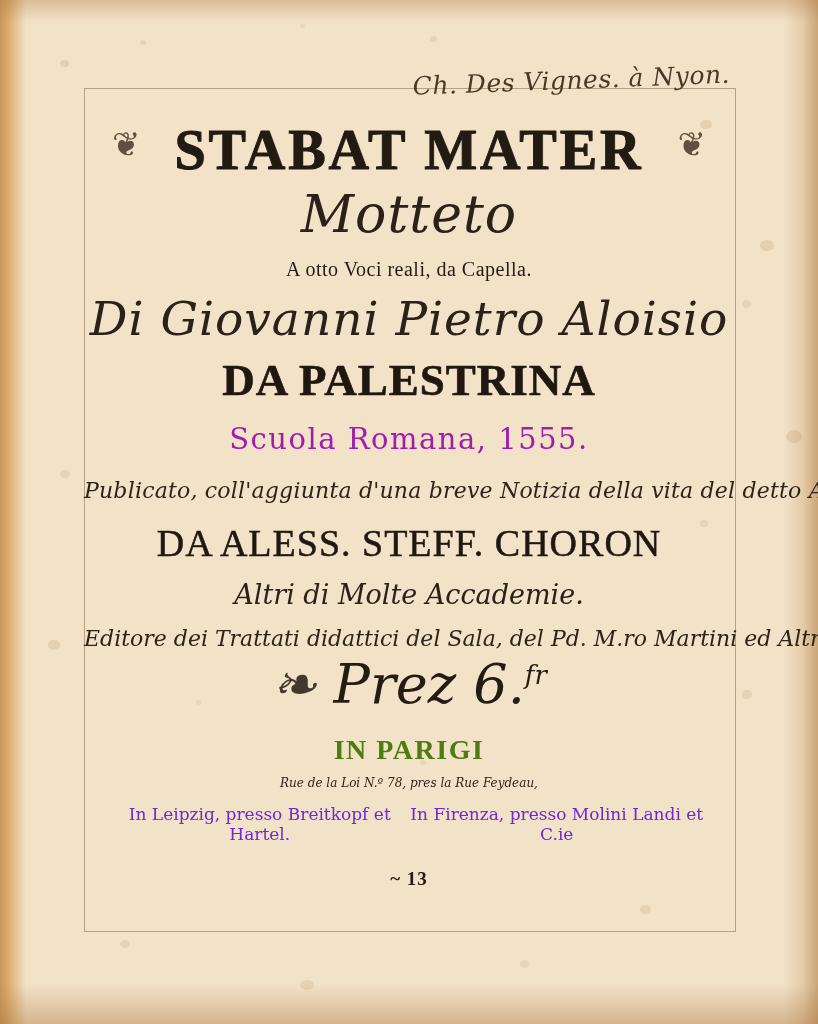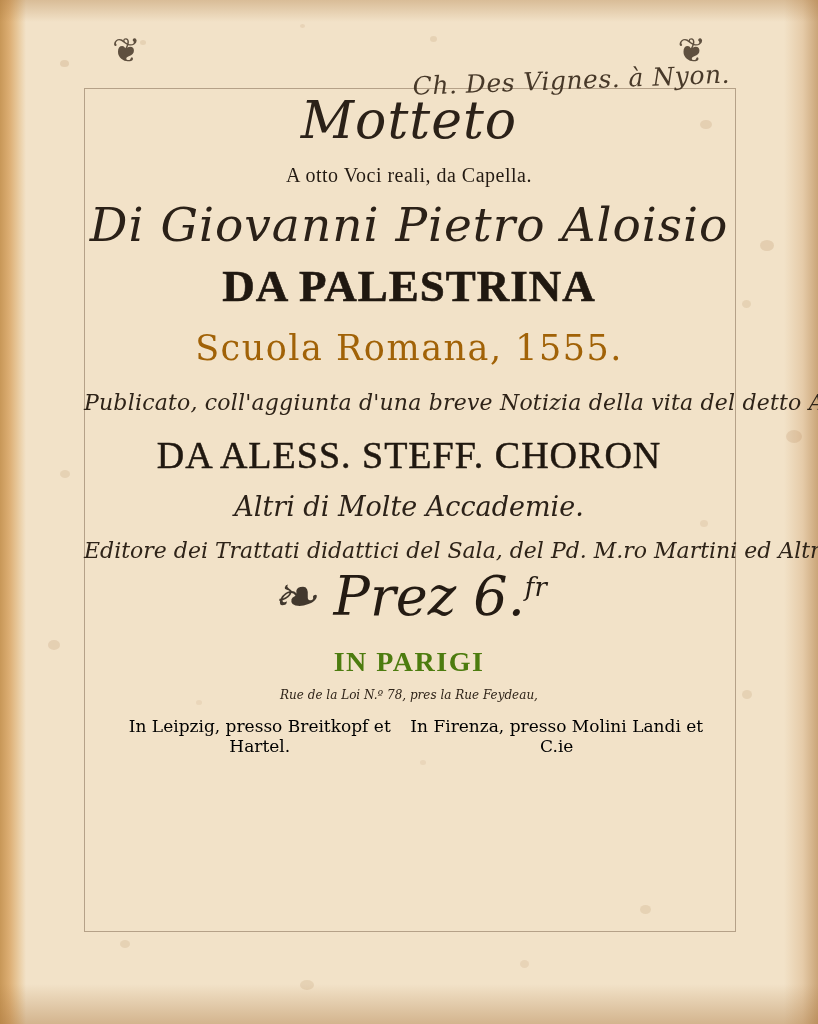--- a/index.html
+++ b/index.html
@@ -265,6 +265,9 @@
 
     <div class="handwriting">Ch. Des Vignes. à Nyon.</div>
 
+    <div class="title-main">
+      <span class="outline">STABAT MATER</span>
+    </div>
 
     <div class="flourish-row">
       <span class="swirl" style="left:28px; top:-58px;">❦</span>

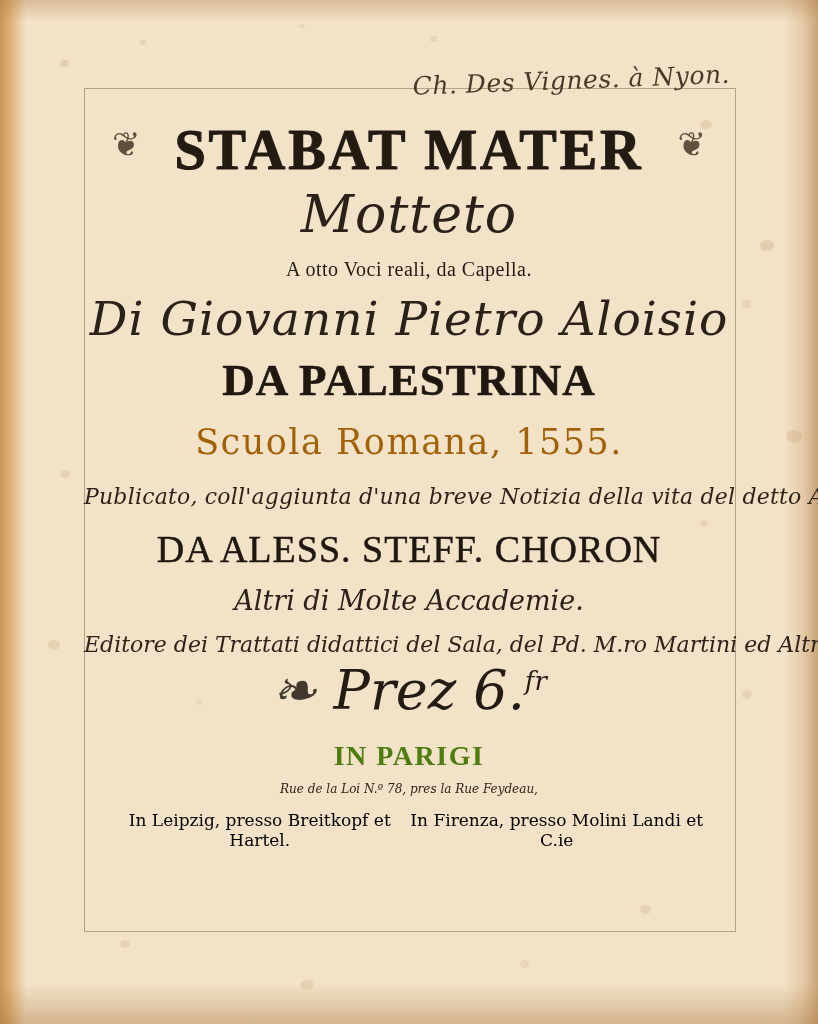--- a/index.html
+++ b/index.html
@@ -142,9 +142,9 @@
   .line-scuola {
     margin-top: 16px;
     font-family: "DejaVu Serif", serif;
-    font-size: 35px;
+    font-size: 29px;
     letter-spacing: 1.5px;
-    color: #a16207;
+    color: #a21caf;
   }
   .line-publicato {
     margin-top: 22px;

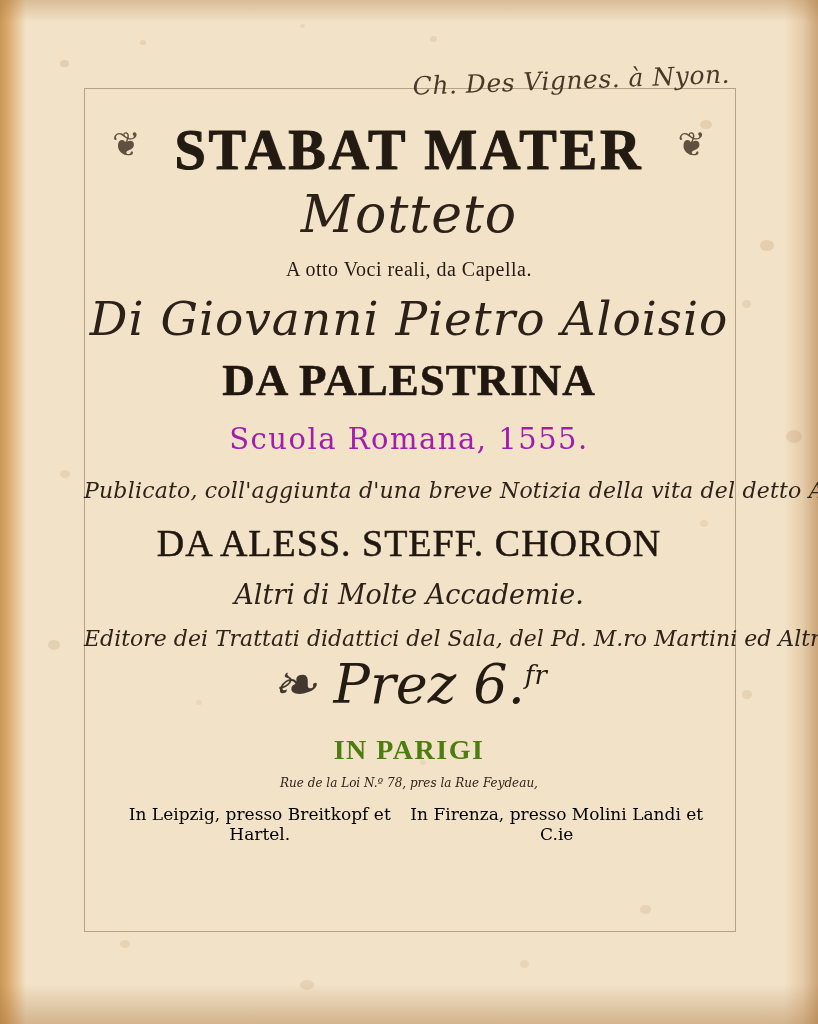--- a/index.html
+++ b/index.html
@@ -215,7 +215,7 @@
     justify-content: space-between;
     padding: 0 28px;
     font-size: 17px;
-    color: #000000;
+    color: #6d28d9;
   }
   .line-agents span { font-family: "DejaVu Serif", serif; }
   .plate-number {

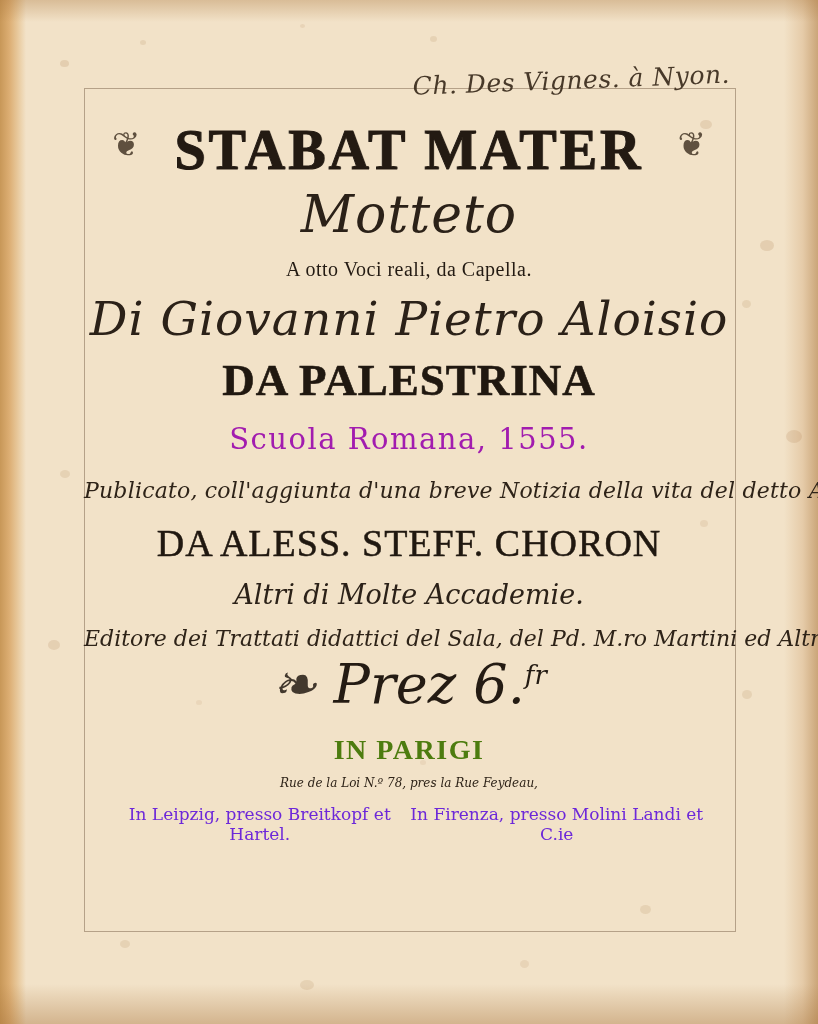--- a/index.html
+++ b/index.html
@@ -308,6 +308,7 @@
       <span class="agent-right">In Firenza, presso Molini Landi et C.ie</span>
     </div>
 
+    <div class="plate-number">~ 13</div>
 
   </div>
 </div>

